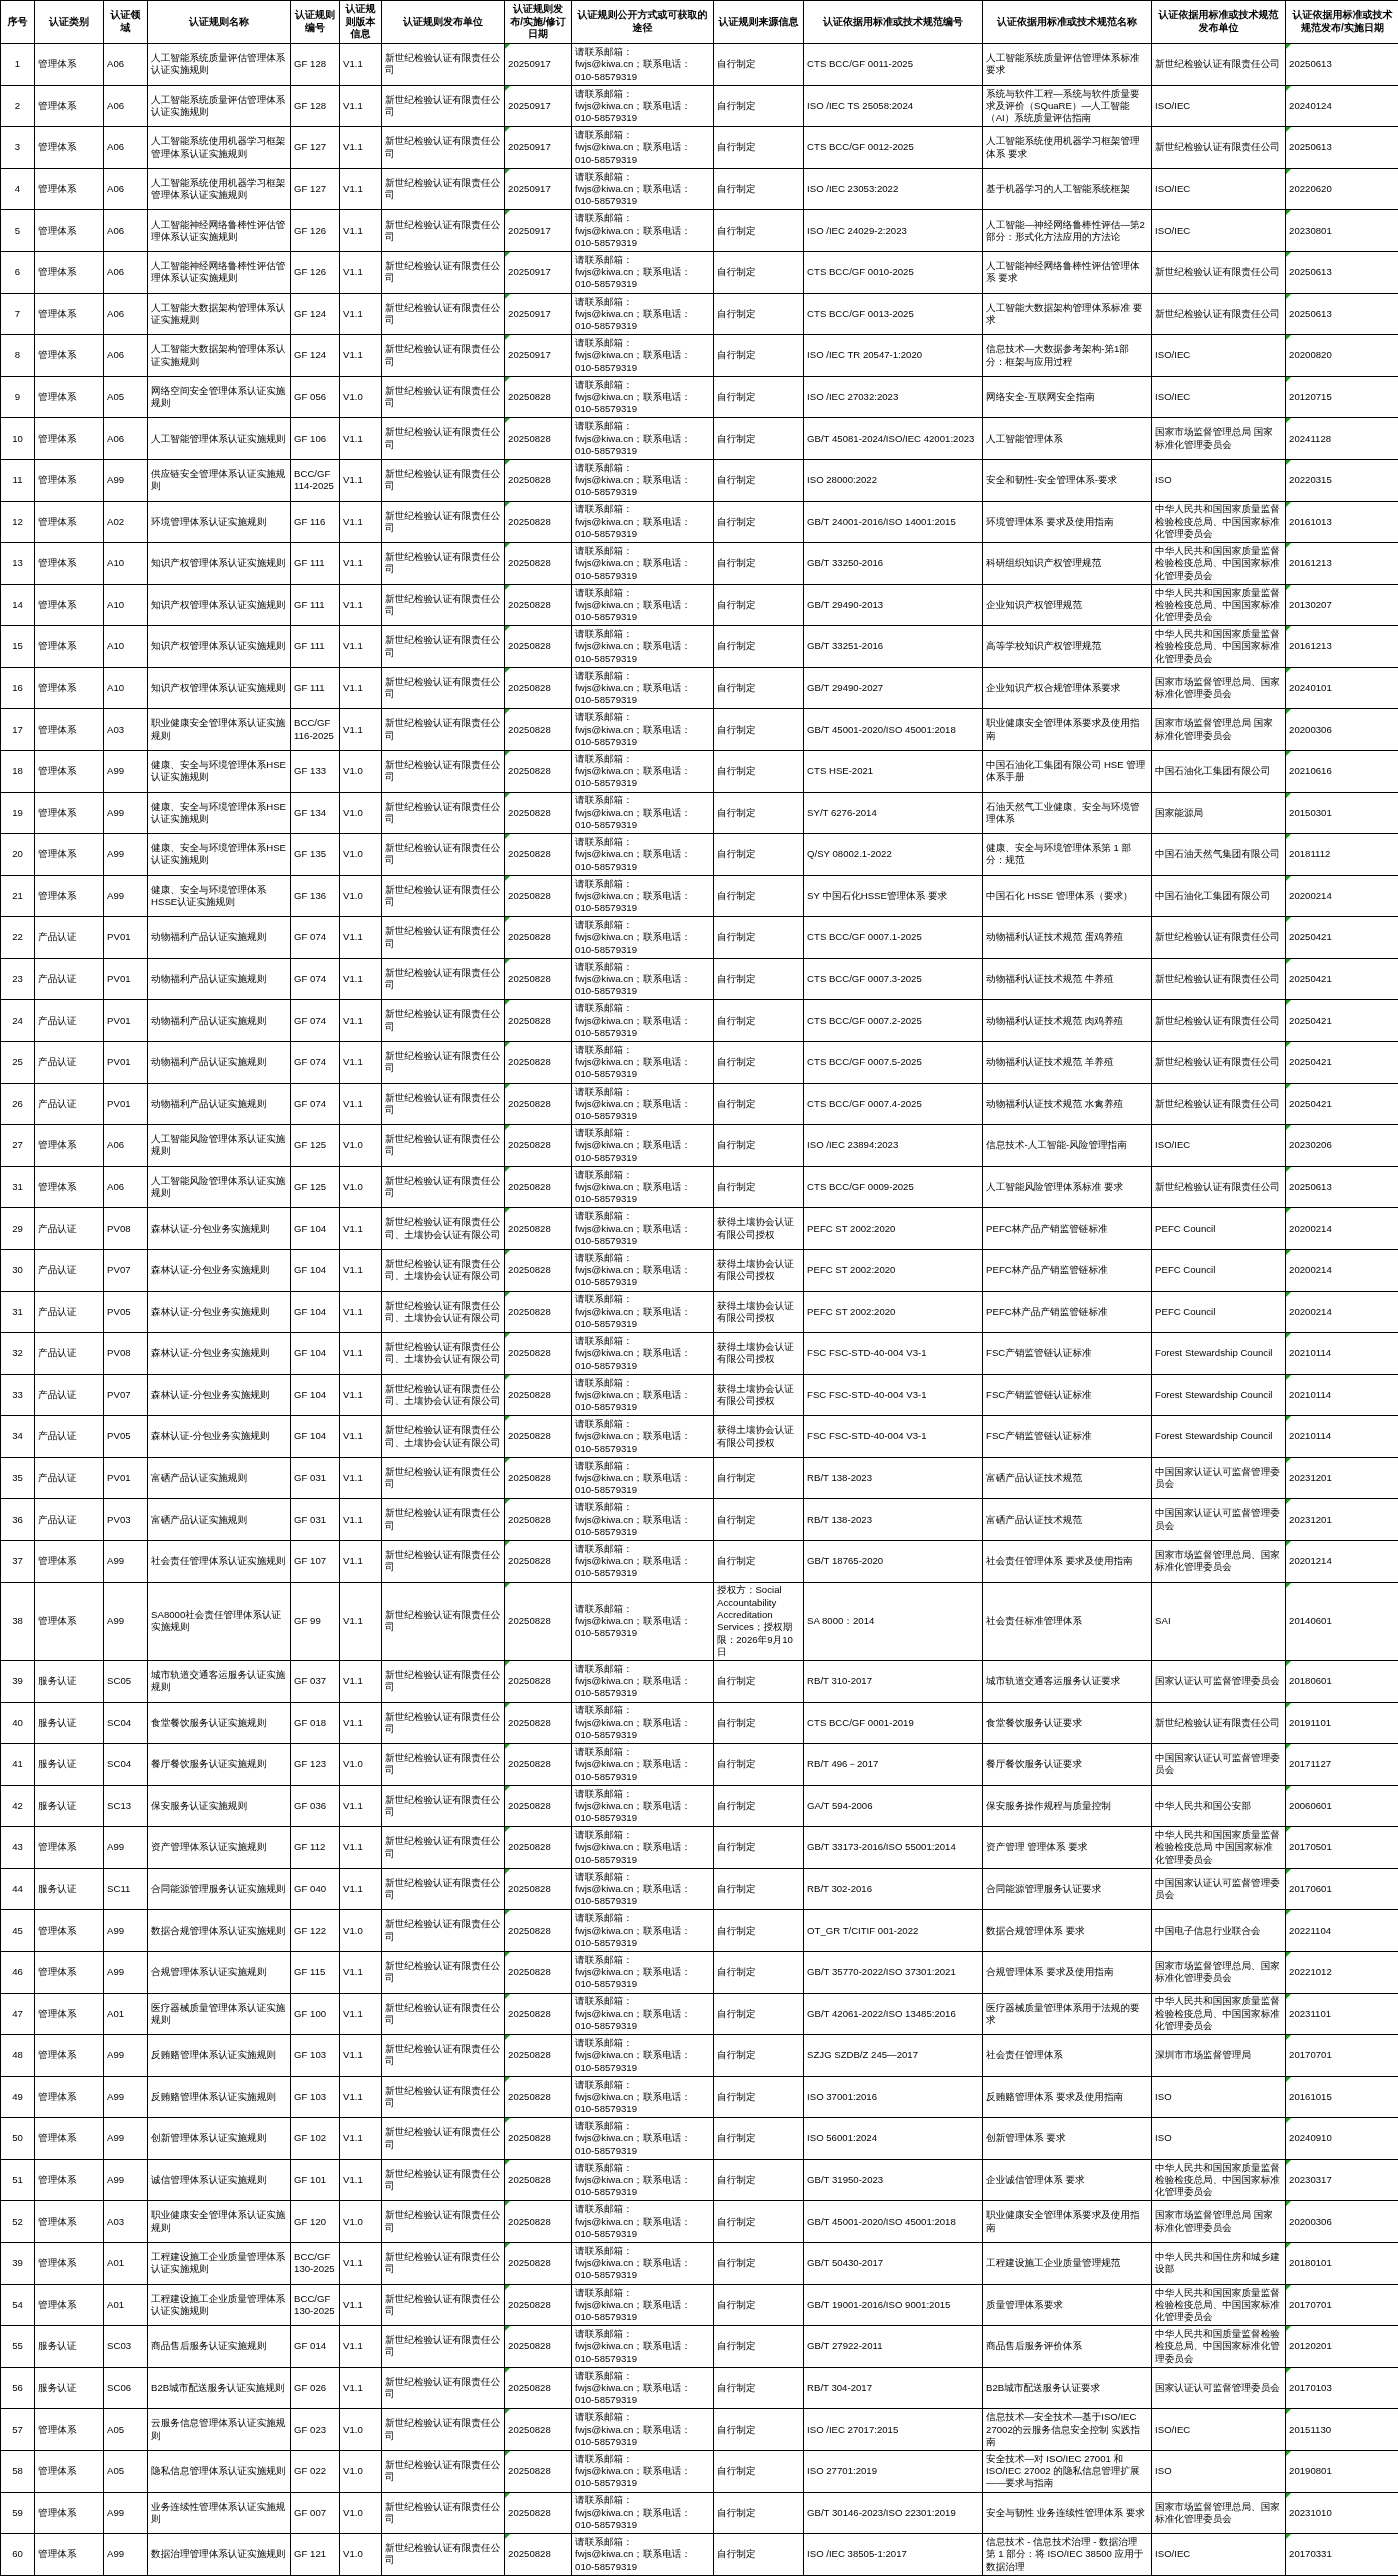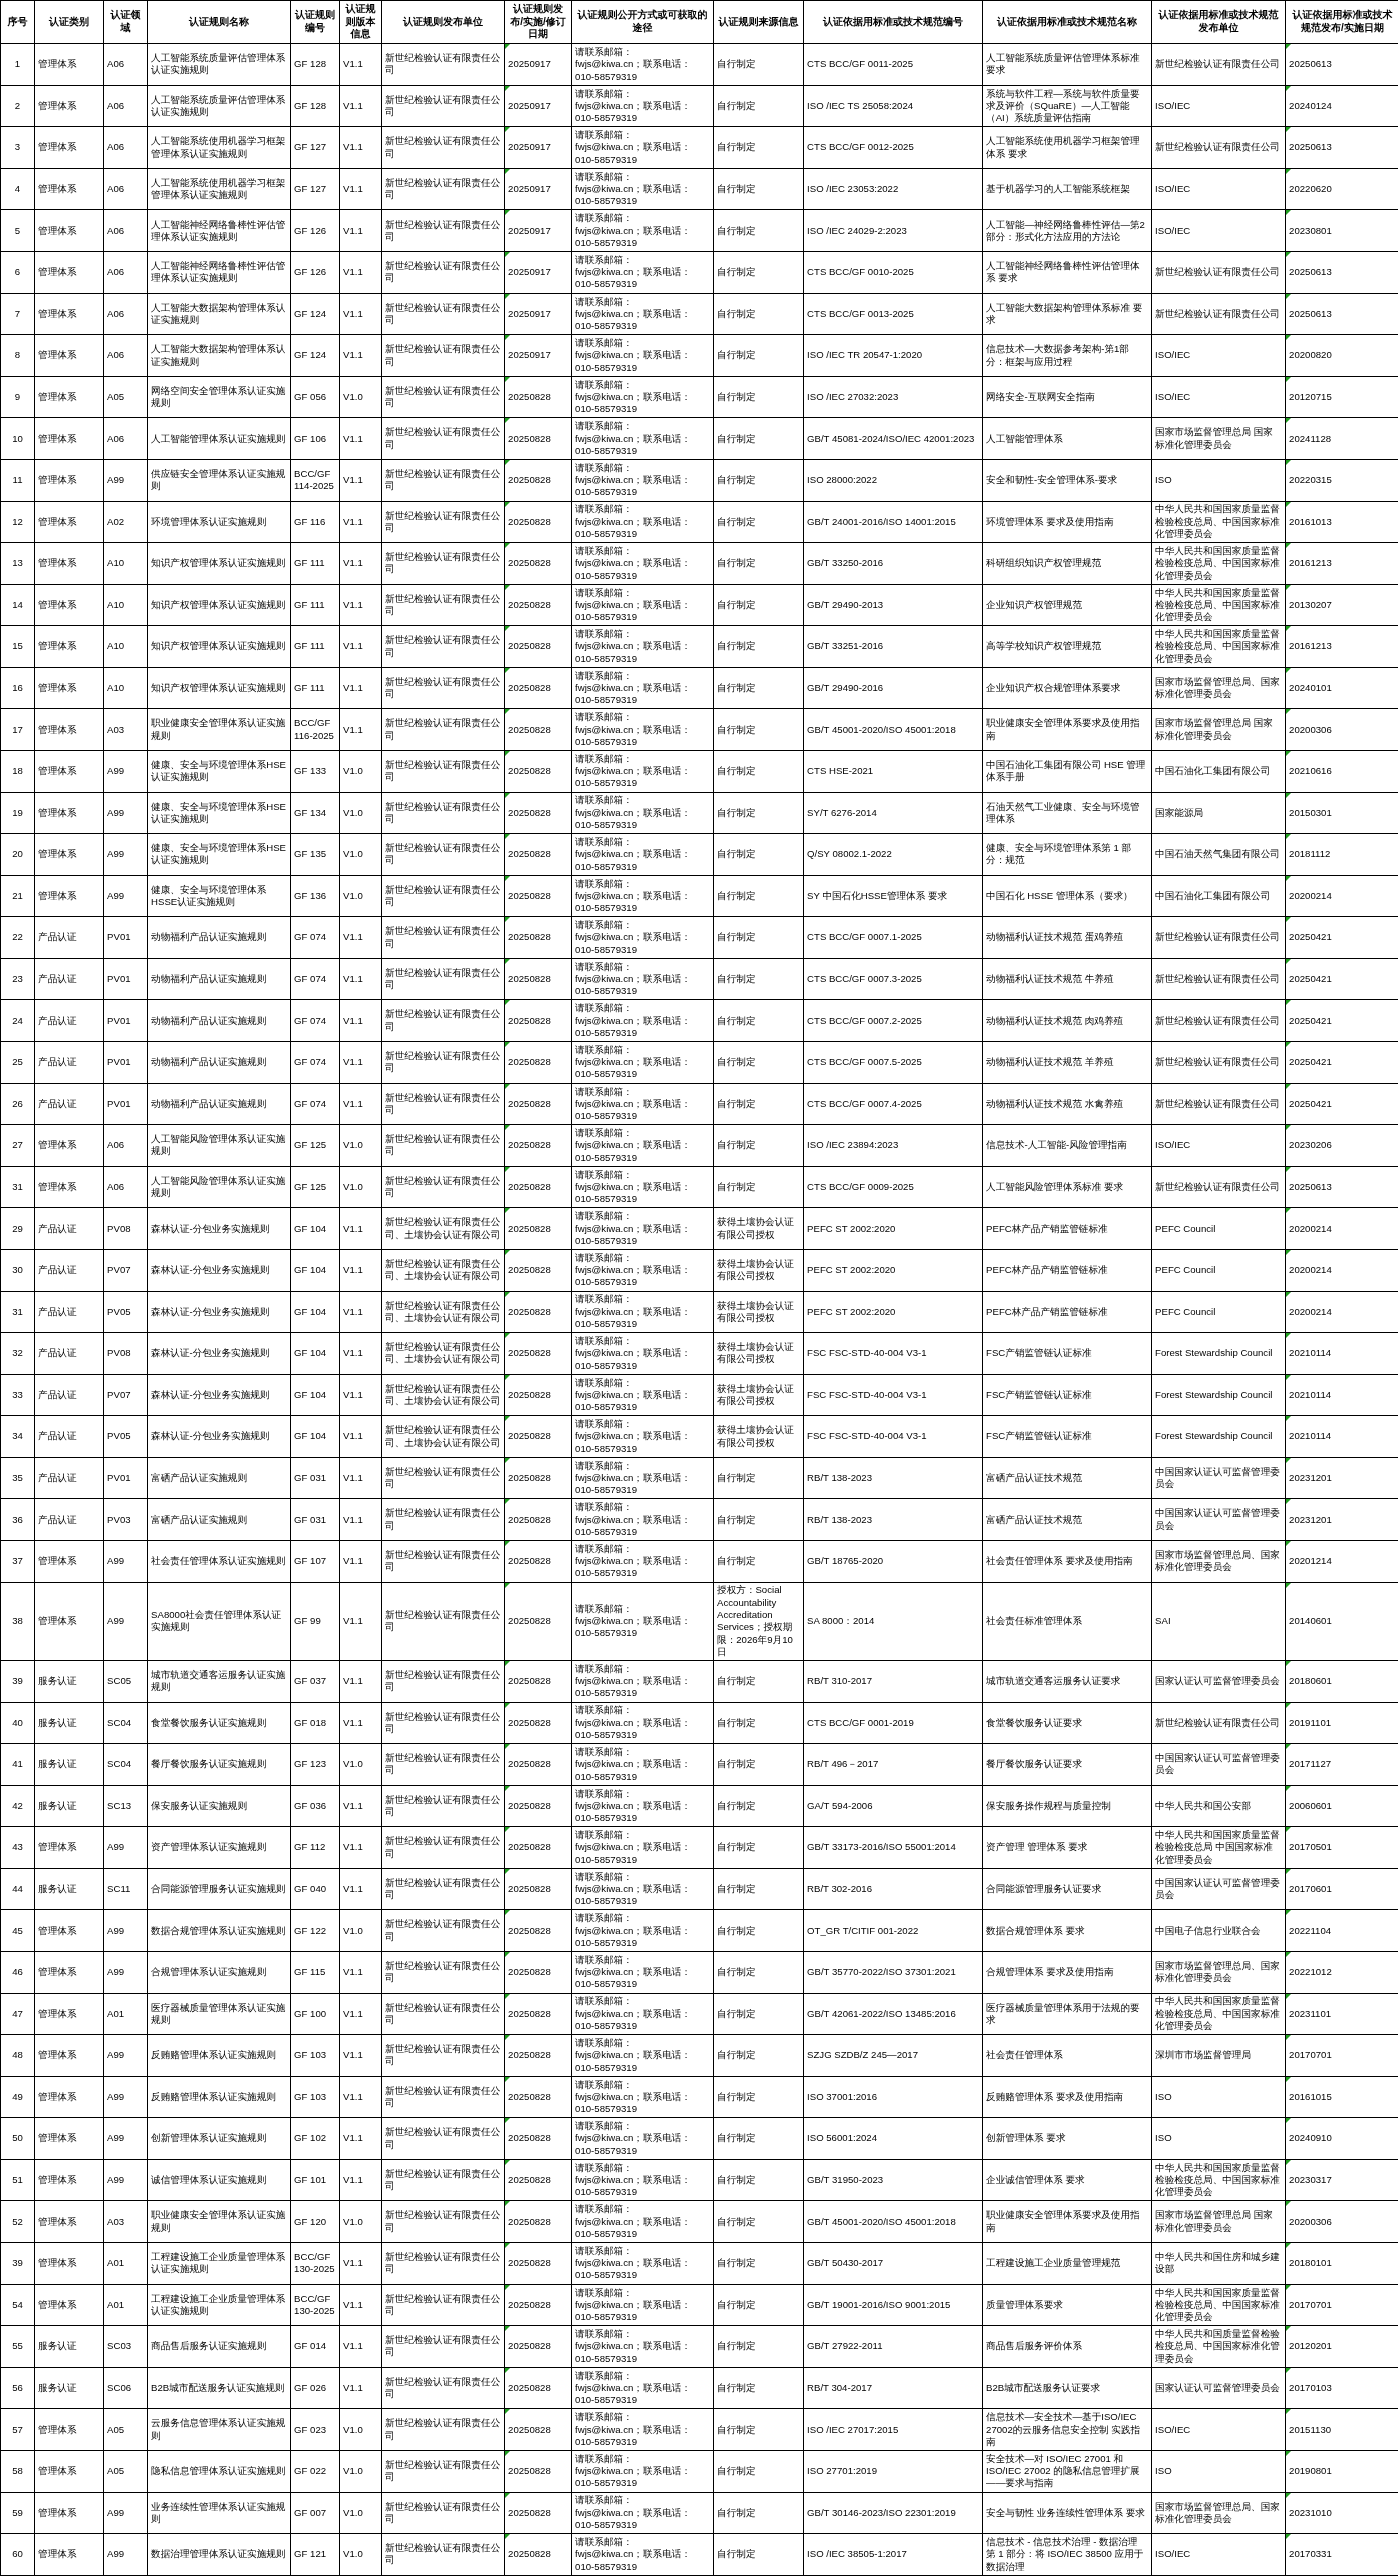--- a/index.html
+++ b/index.html
@@ -359,7 +359,7 @@
 fwjs@kiwa.cn；联系电话：
 010-58579319</td>
         <td class="c9">自行制定</td>
-        <td class="c10">GB/T 29490-2016</td>
+        <td class="c10">GB/T 29490-2027</td>
         <td class="c11">企业知识产权合规管理体系要求</td>
         <td class="c12">国家市场监督管理总局、国家标准化管理委员会</td>
         <td class="c13 flag">20240101</td>

